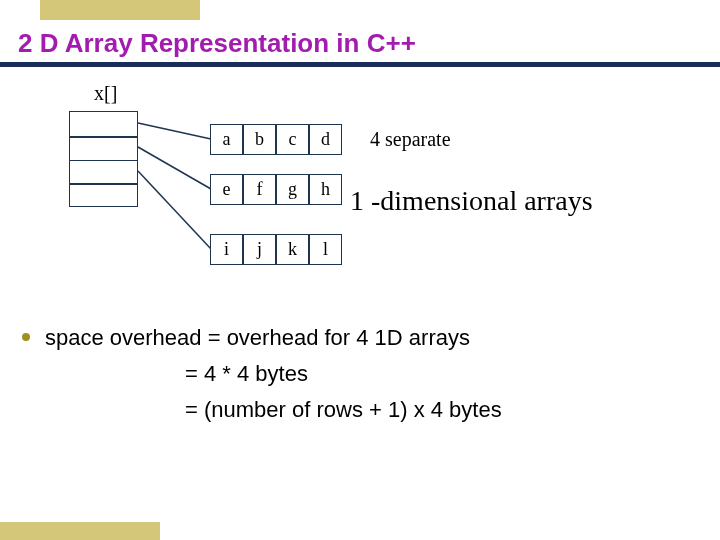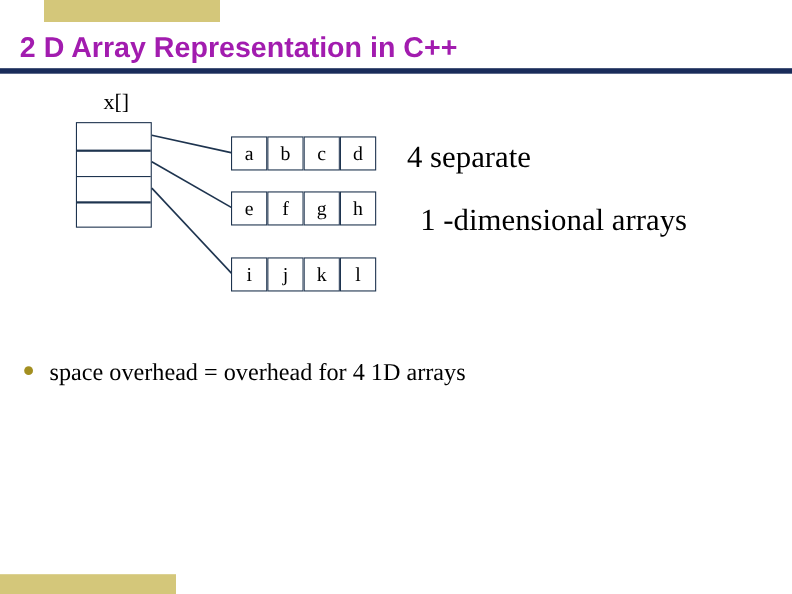--- a/index.html
+++ b/index.html
@@ -86,7 +86,7 @@
     left: 370px;
     top: 128px;
     font-family: "Times New Roman", serif;
-    font-size: 28px;
+    font-size: 20px;
     color: #000;
   }
   .caption2 {

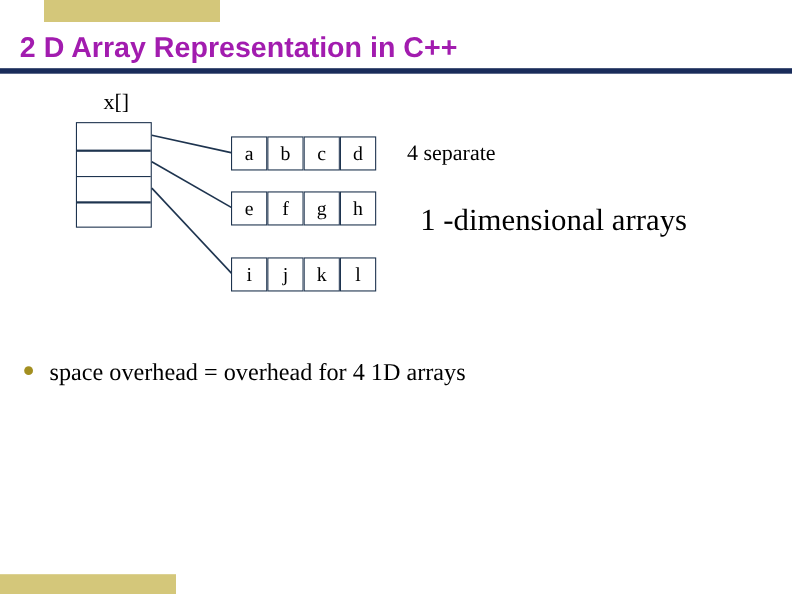--- a/index.html
+++ b/index.html
@@ -91,7 +91,7 @@
   }
   .caption2 {
     position: absolute;
-    left: 382px;
+    left: 350px;
     top: 185px;
     font-family: "Times New Roman", serif;
     font-size: 28px;

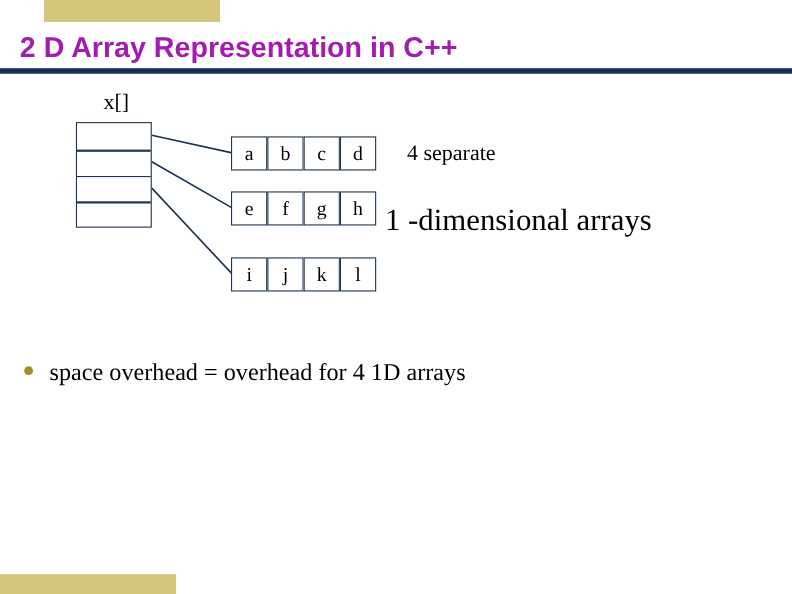--- a/index.html
+++ b/index.html
@@ -110,7 +110,7 @@
     position: absolute;
     left: 45px;
     top: 320px;
-    font-family: Liberation Serif, serif;
+    font-family: Liberation Sans, sans-serif;
     font-size: 22px;
     color: #000;
     line-height: 36px;

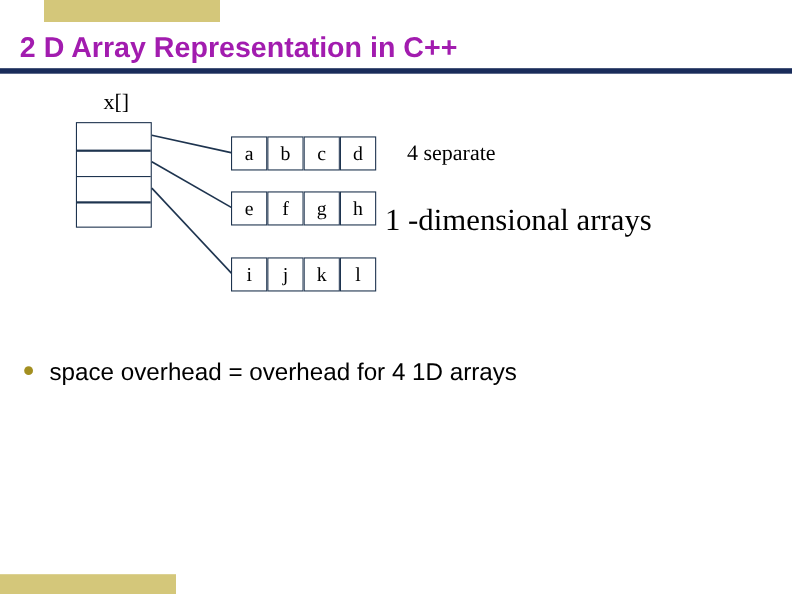--- a/index.html
+++ b/index.html
@@ -178,6 +178,7 @@
 <div class="bullet-dot"></div>
 <div class="bodytext">
   <span class="bodyline">space overhead = overhead for 4 1D arrays</span>
+  <span class="indent">= 4 * 4 bytes</span>
 </div>
 
 <div class="bottom-banner"></div>

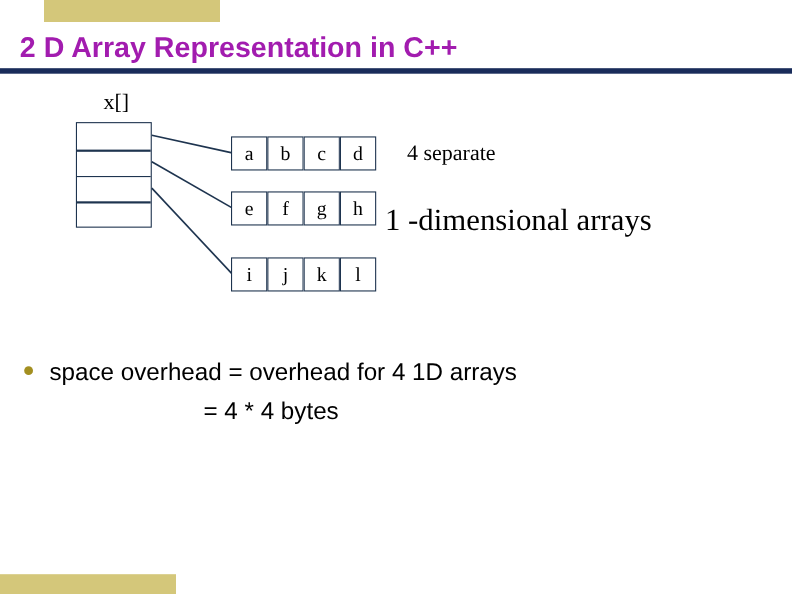--- a/index.html
+++ b/index.html
@@ -179,6 +179,7 @@
 <div class="bodytext">
   <span class="bodyline">space overhead = overhead for 4 1D arrays</span>
   <span class="indent">= 4 * 4 bytes</span>
+  <span class="indent">= (number of rows + 1) x 4 bytes</span>
 </div>
 
 <div class="bottom-banner"></div>

